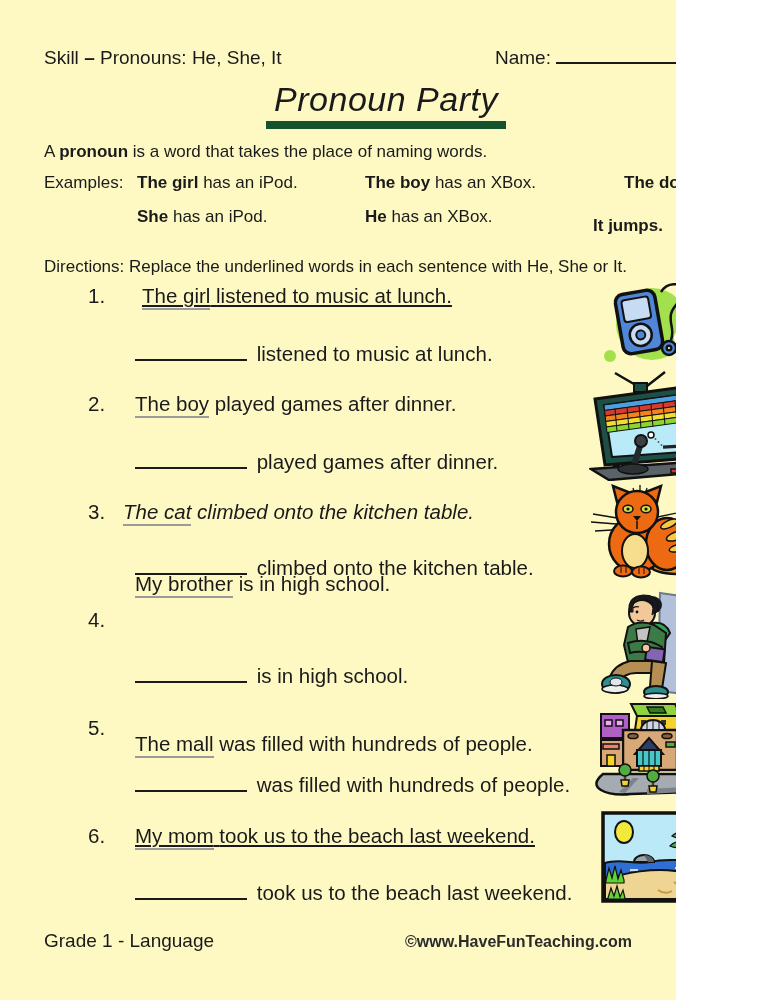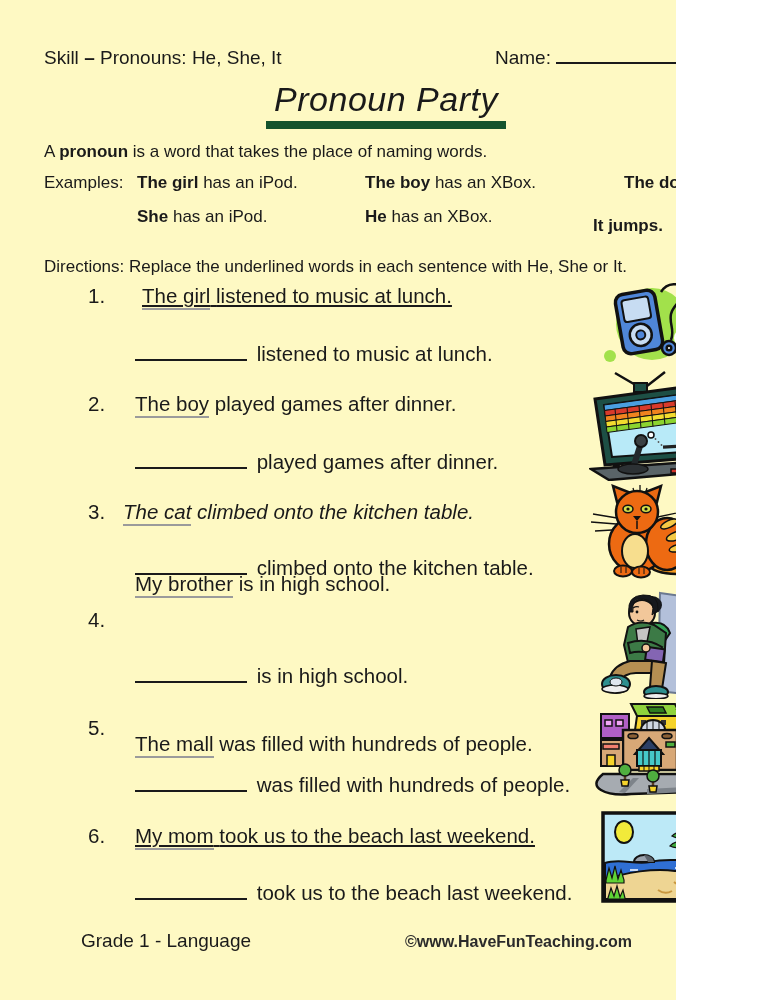--- a/index.html
+++ b/index.html
@@ -323,7 +323,7 @@
     </svg>
   </div>
 
-  <div class="abs footer-left" style="left:44px; top:930px;margin-left:37px;">Grade 1 - Language</div>
+  <div class="abs footer-left" style="left:44px; top:930px;">Grade 1 - Language</div>
   <div class="abs footer-right" style="right:44px; top:933px;margin-left:37px;">©www.HaveFunTeaching.com</div>
 
 </div>

